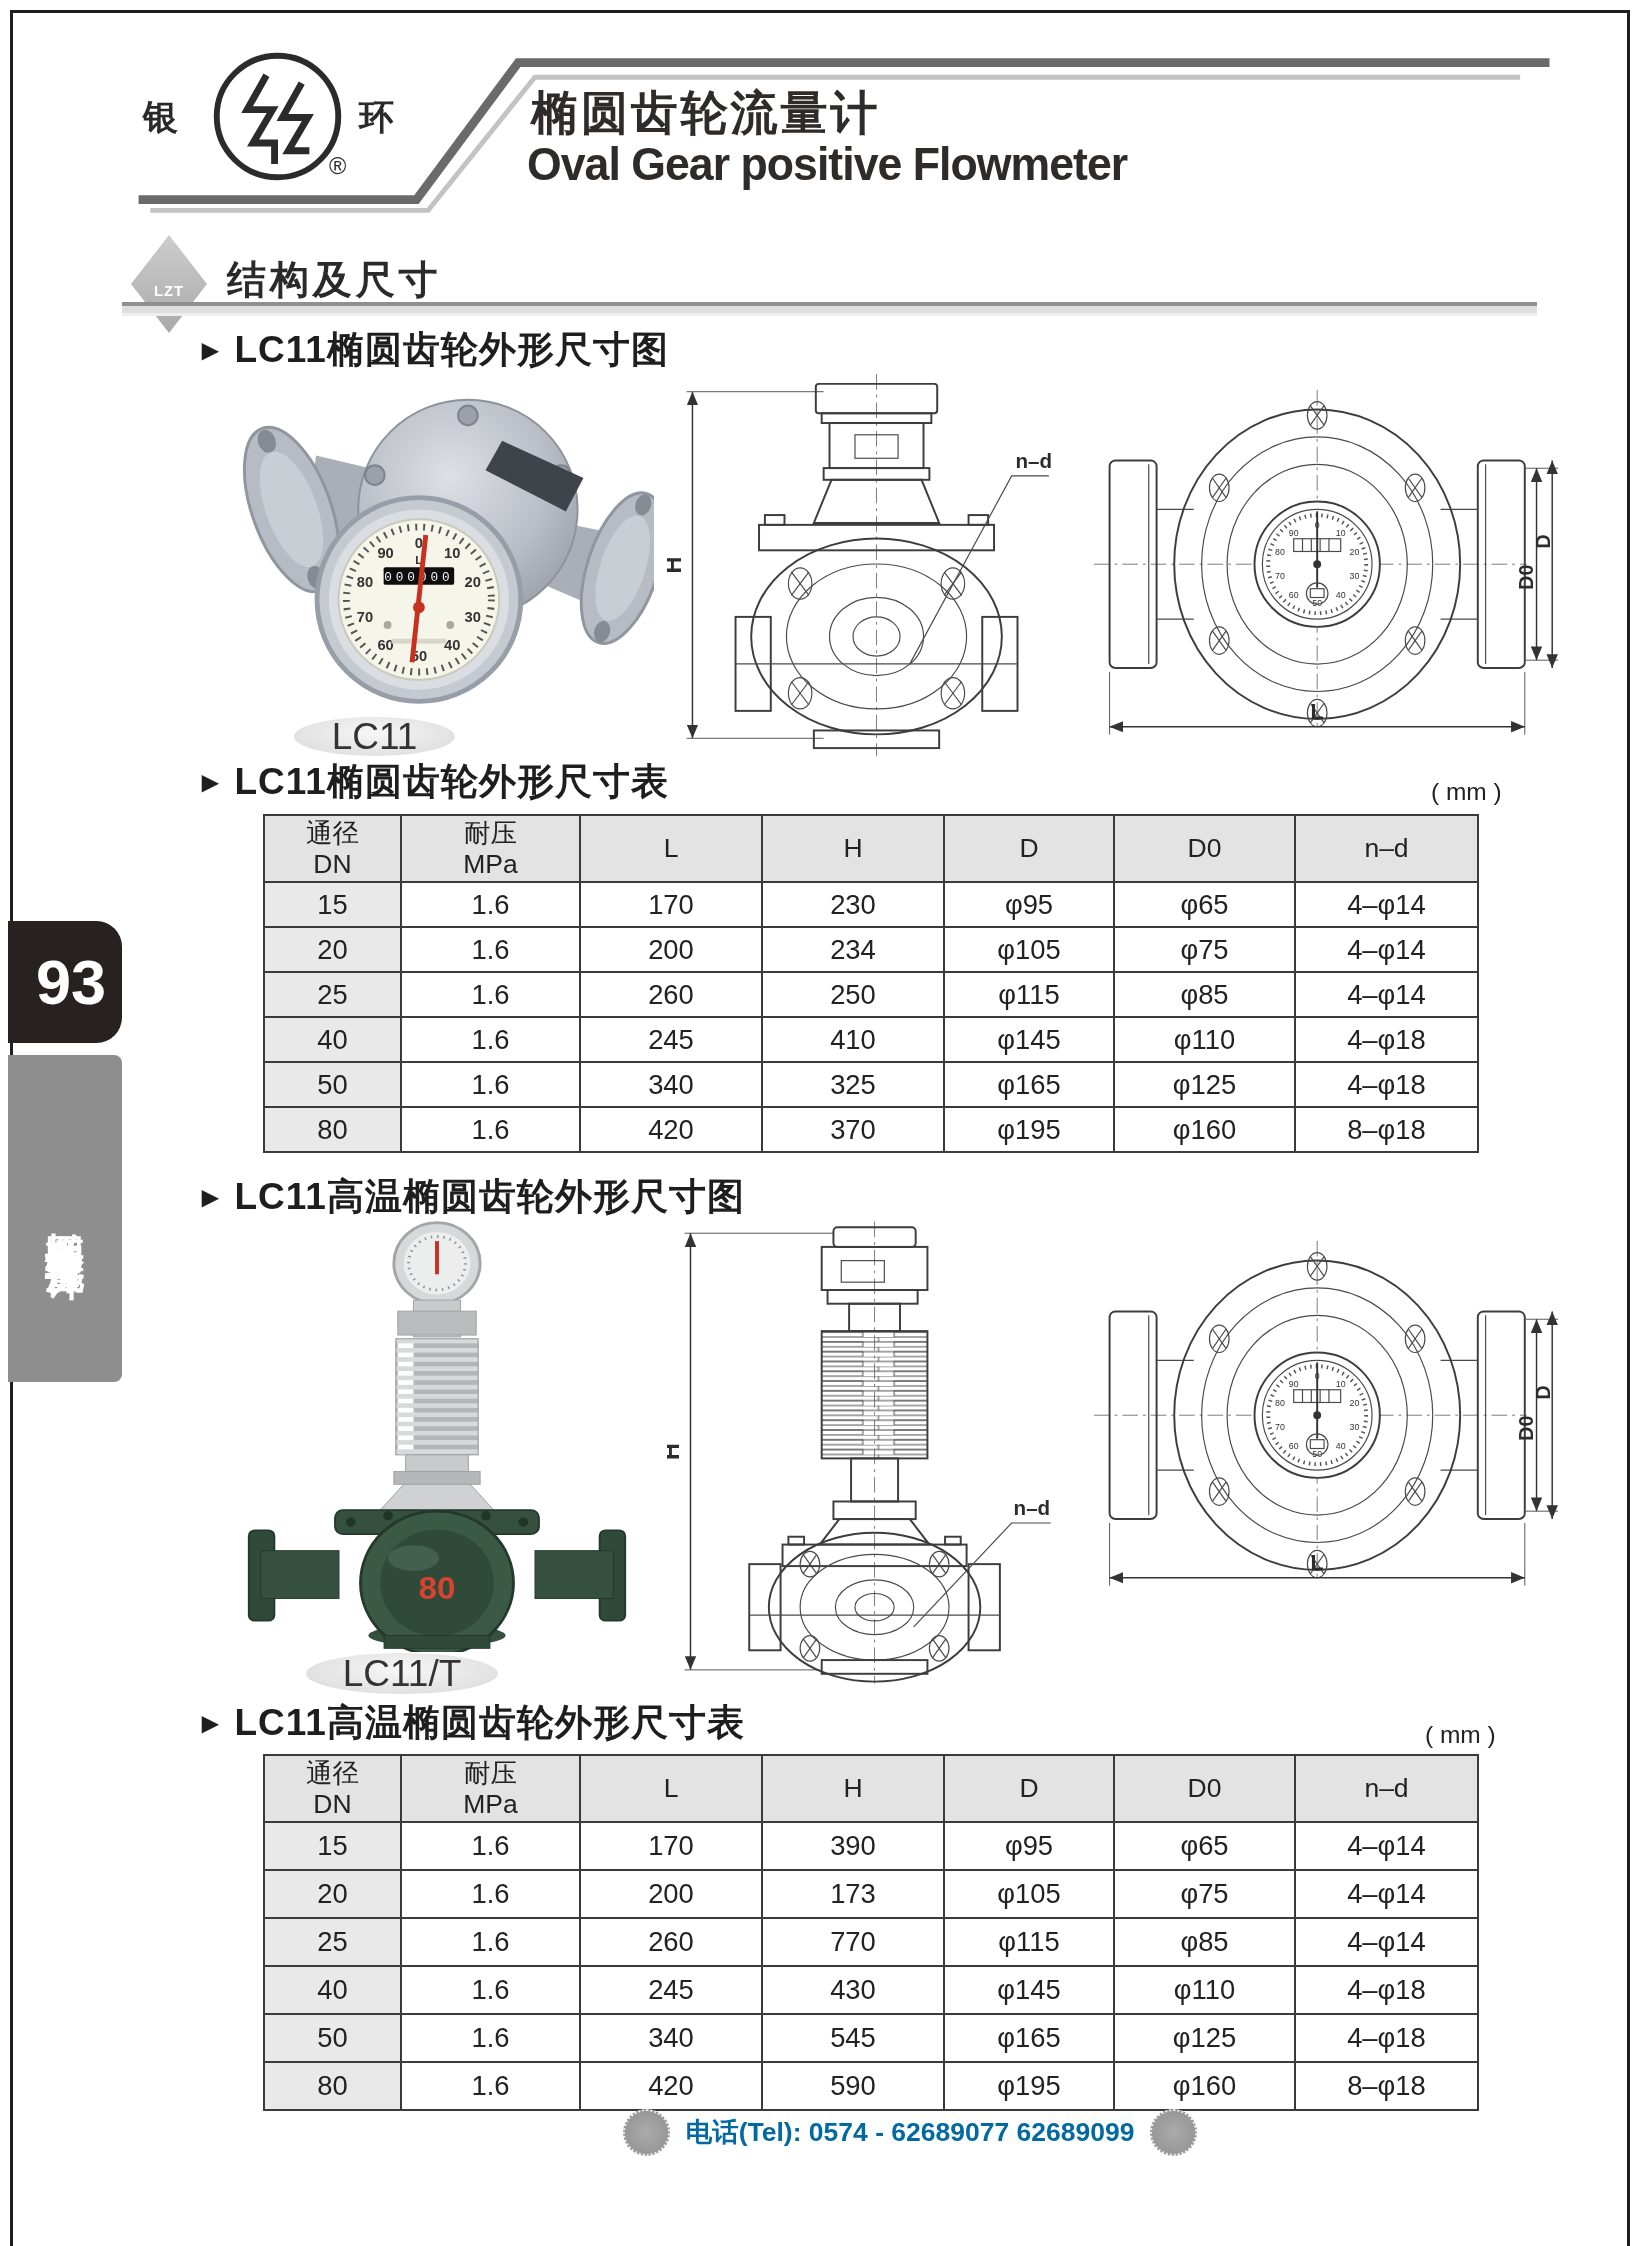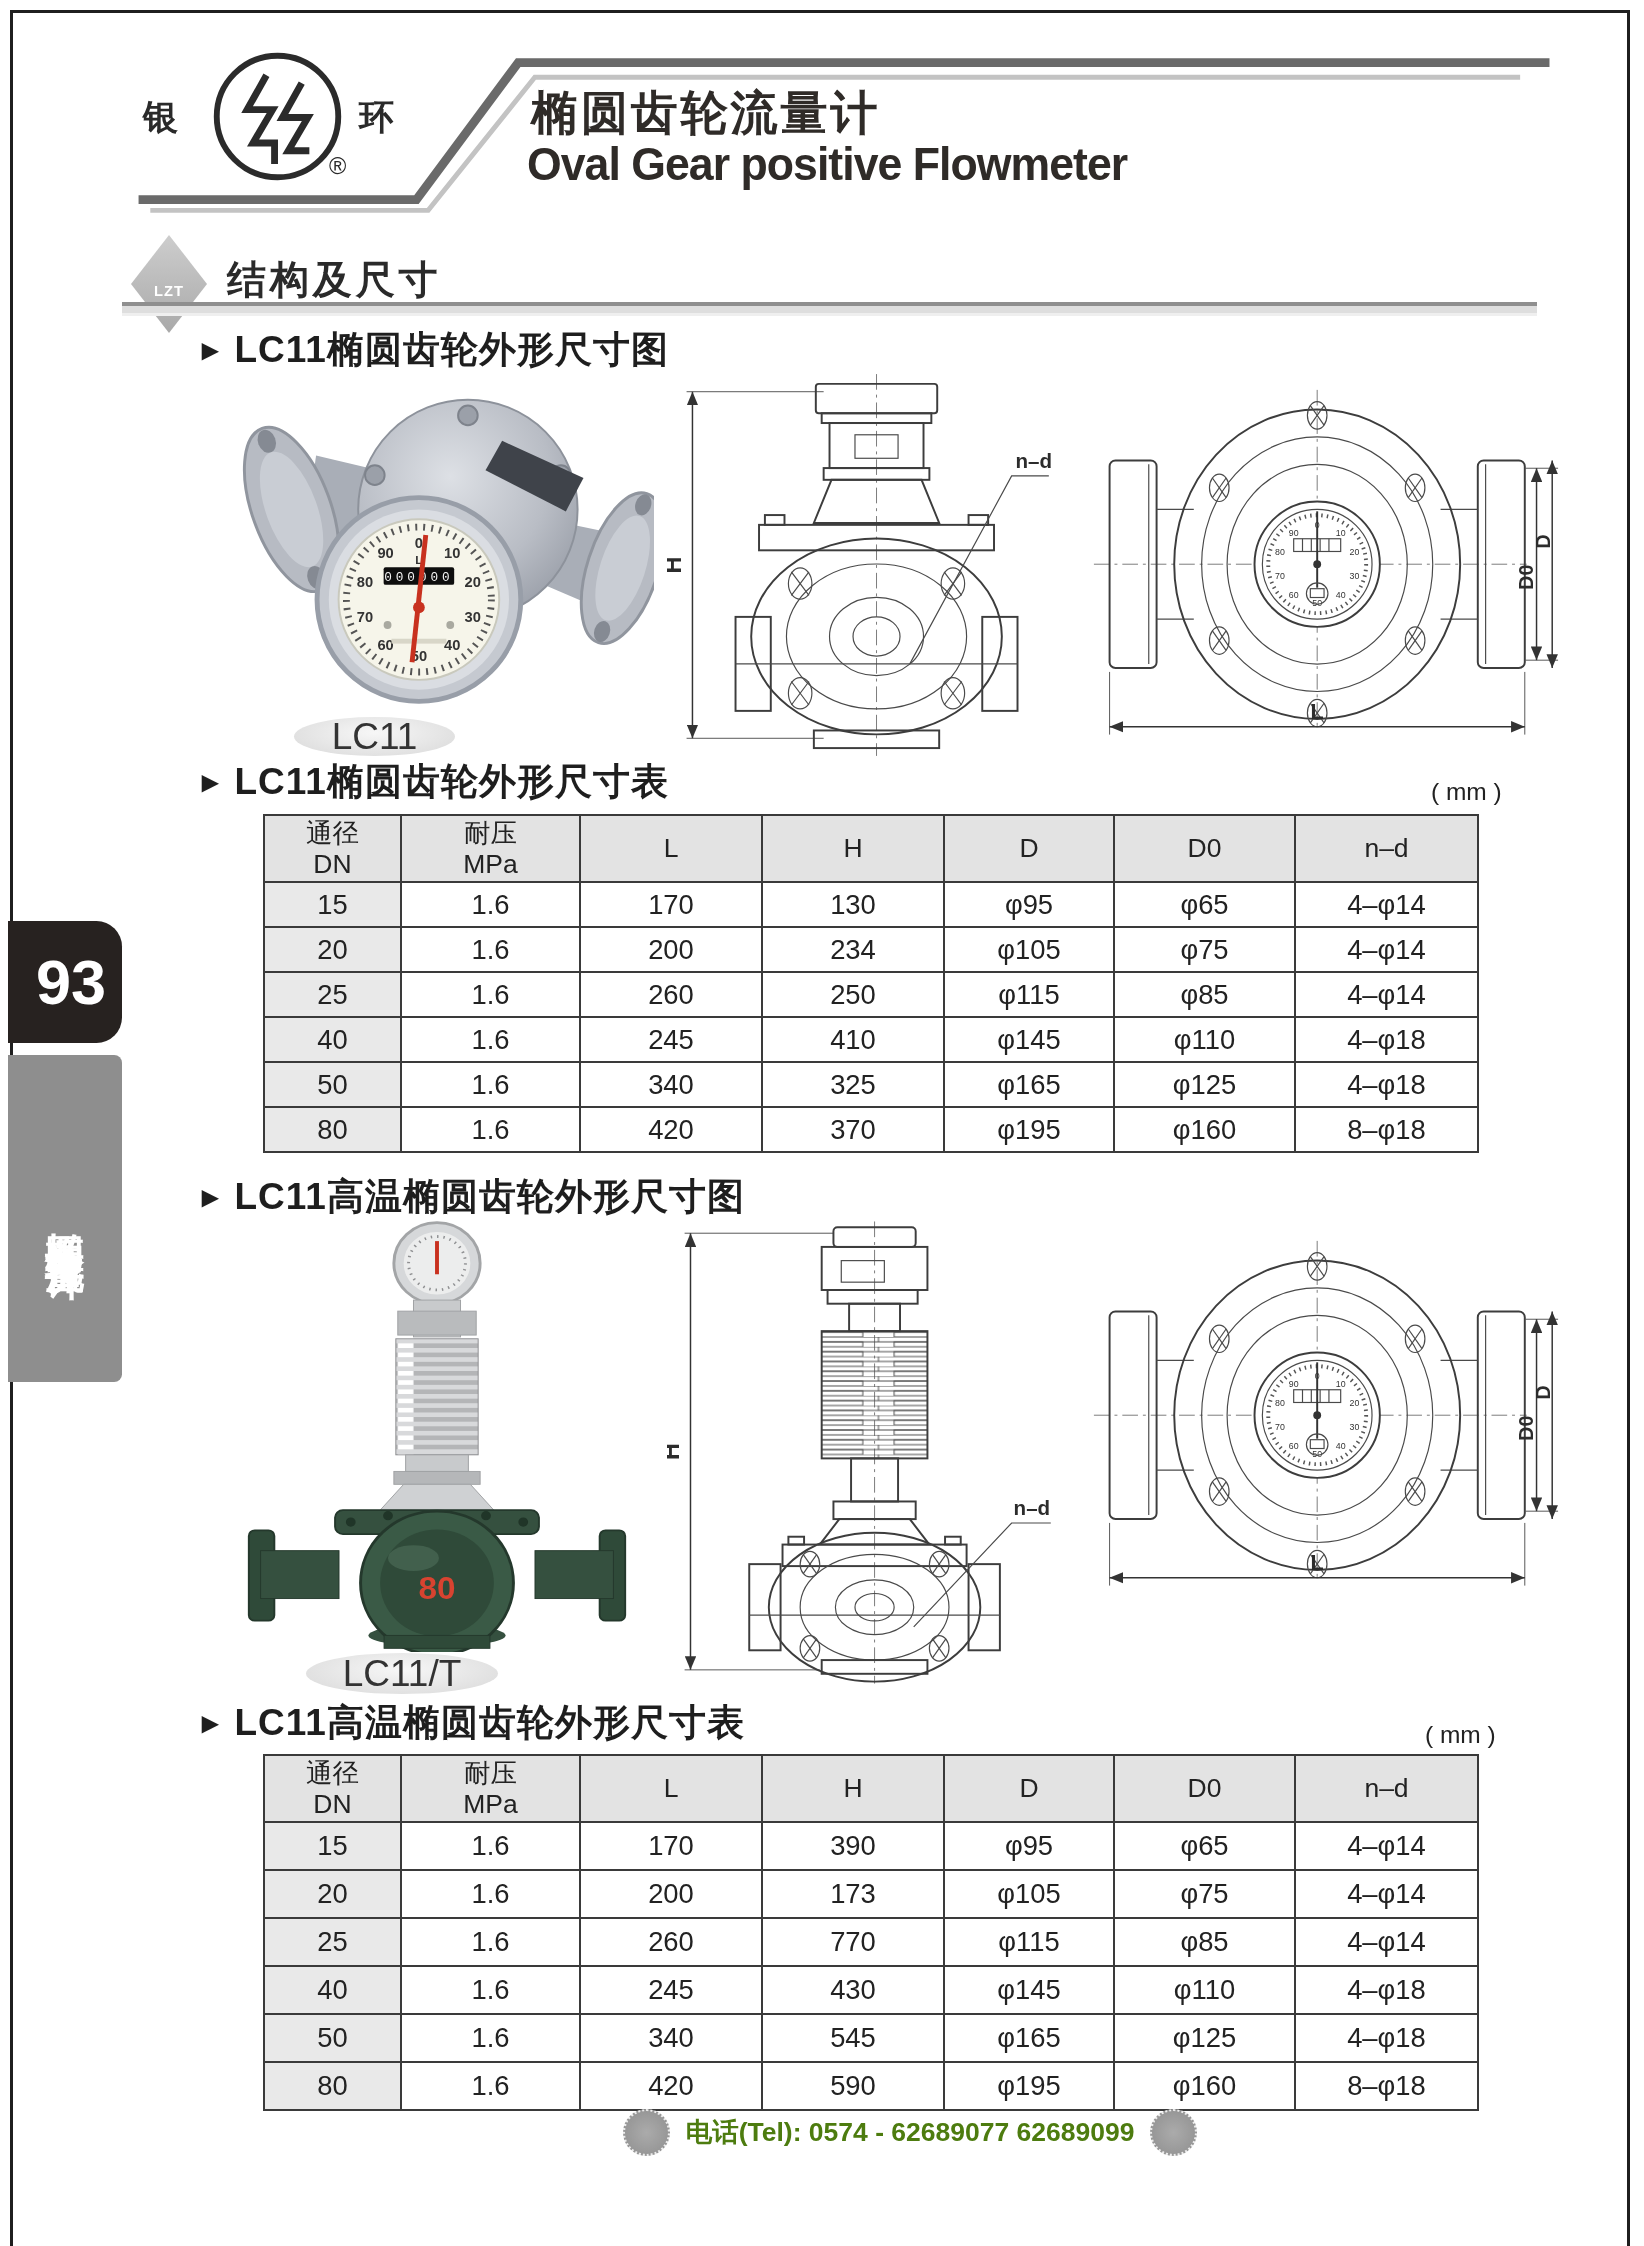--- a/index.html
+++ b/index.html
@@ -321,7 +321,7 @@
           <td class="dn">15</td>
           <td>1.6</td>
           <td>170</td>
-          <td>130</td>
+          <td>230</td>
           <td>φ95</td>
           <td>φ65</td>
           <td>4–φ14</td>

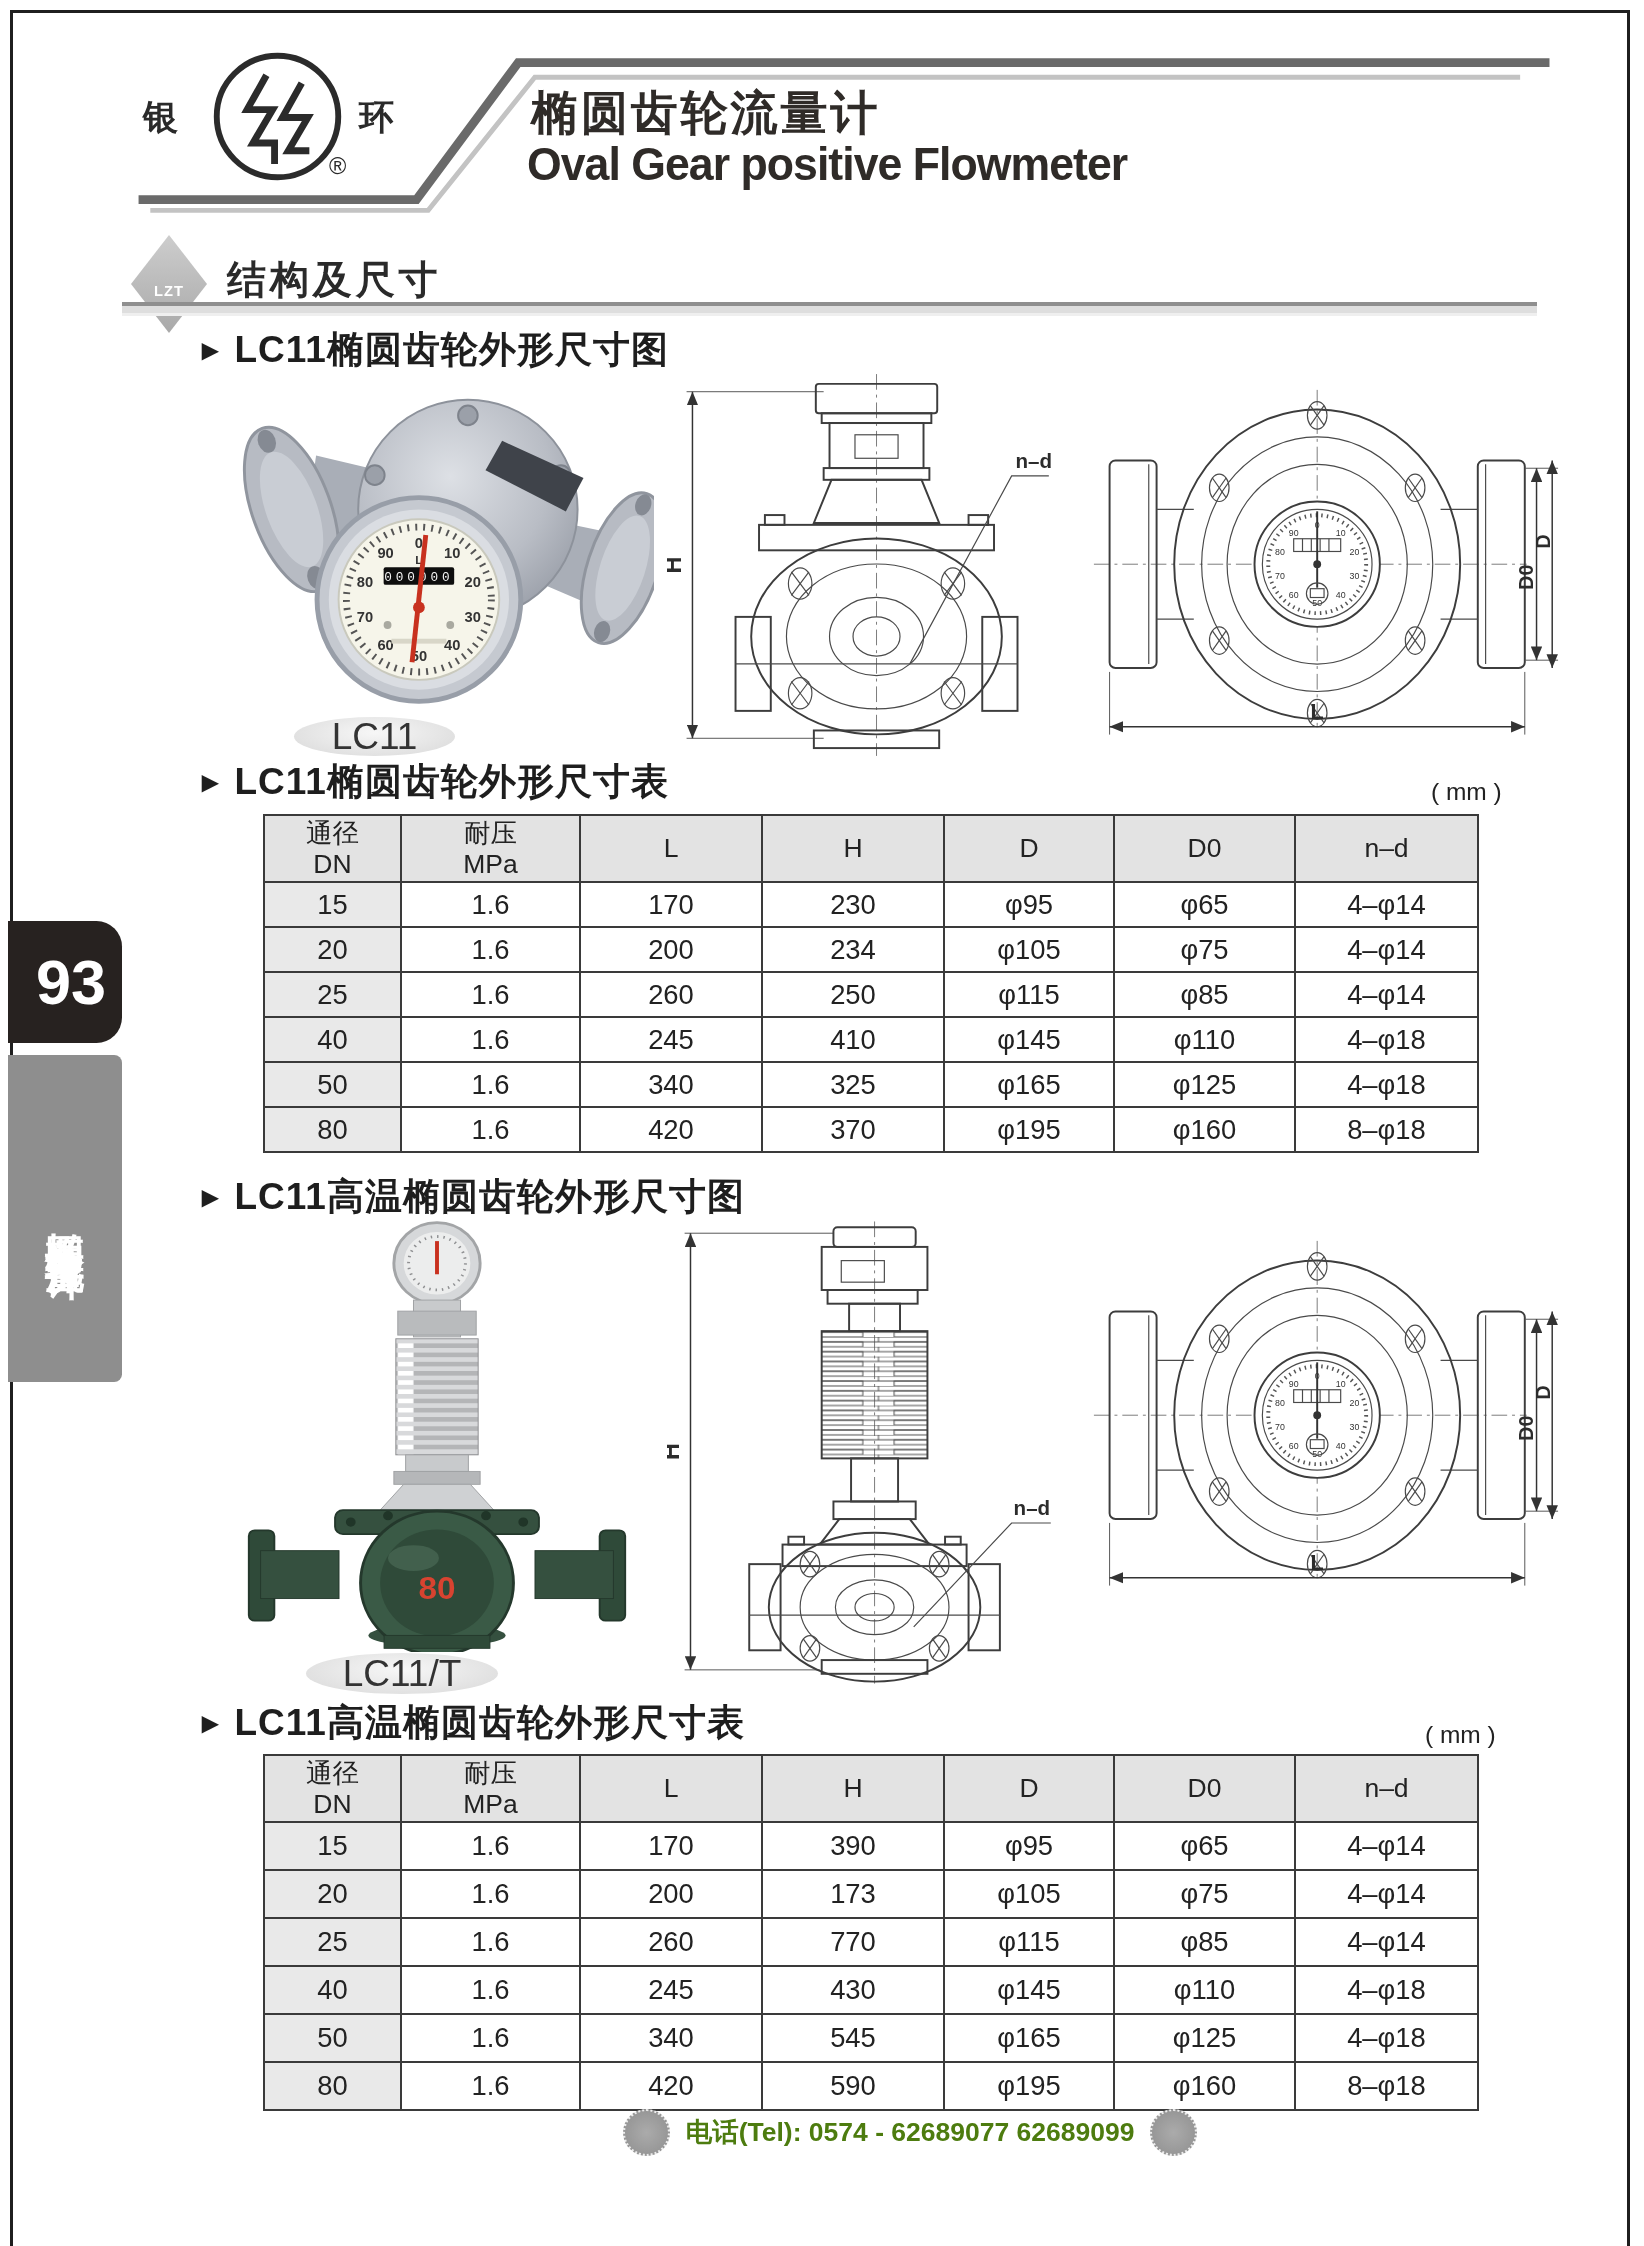--- a/index.html
+++ b/index.html
@@ -37,7 +37,7 @@
   
   .footer{display:flex;align-items:center;gap:15.7px;}
   .fcircle{width:47px;height:47px;border-radius:50%;background:radial-gradient(#ababab,#8f8f8f);border:2px dotted #ededed;box-sizing:border-box;}
-  .flines{font-size:26.5px;font-weight:bold;color:#4d7c0f;line-height:1.35;}
+  .flines{font-size:26.5px;font-weight:bold;color:#0369a1;line-height:1.35;}
   
   .tab93{background:#272220;border-radius:0 25.5px 25.5px 0;color:#fff;font-size:63px;font-weight:bold;
          display:flex;align-items:center;justify-content:flex-end;padding-right:15.7px;box-sizing:border-box;}

